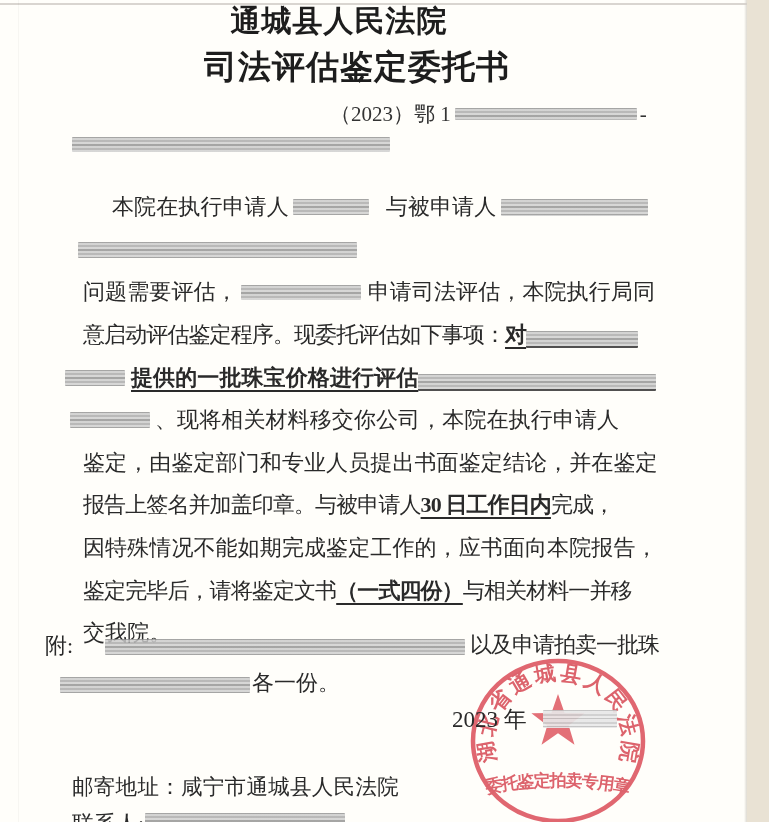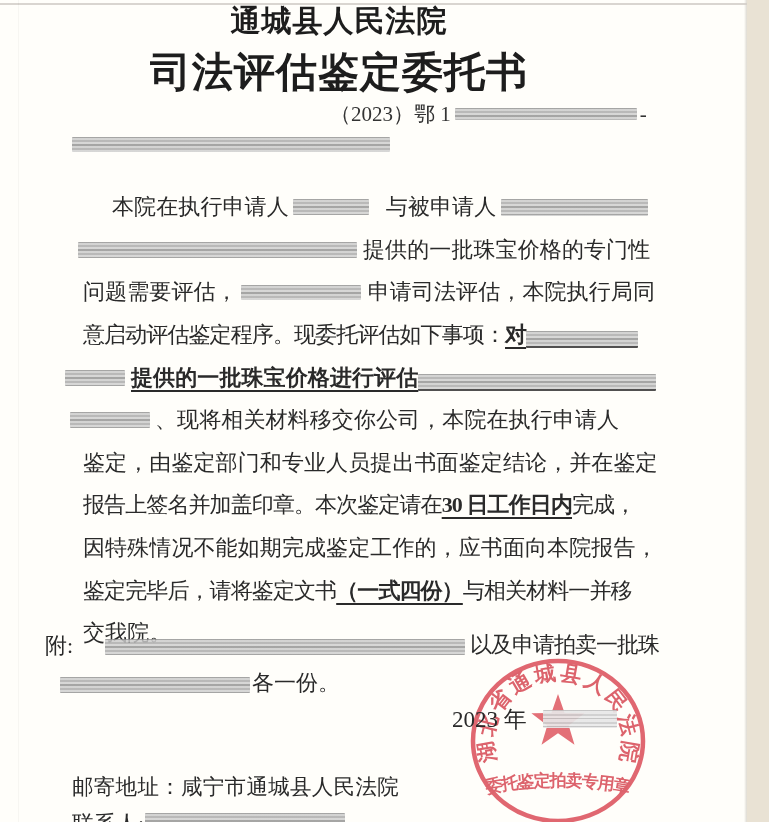--- a/index.html
+++ b/index.html
@@ -18,9 +18,9 @@
   .h-court{position:absolute;left:339px;top:1px;transform:translateX(-50%);
            font-family:"Liberation Sans","DejaVu Sans",sans-serif;font-weight:bold;
            font-size:30px;letter-spacing:1px;color:#1d1d1d;white-space:nowrap;}
-  .h-doc{position:absolute;left:339px;top:45px;transform:translateX(-50%);
+  .h-doc{position:absolute;left:357px;top:45px;transform:translateX(-50%);
          font-family:"Liberation Sans","DejaVu Sans",sans-serif;font-weight:bold;
-         font-size:41px;letter-spacing:1px;color:#1d1d1d;white-space:nowrap;}
+         font-size:33px;letter-spacing:1px;color:#1d1d1d;white-space:nowrap;}
   .case-line{position:absolute;left:330px;top:100px;font-size:21px;white-space:nowrap;color:#333;}
   .case-line .band{display:inline-block;vertical-align:middle;margin:0 3px 4px 4px;}
 

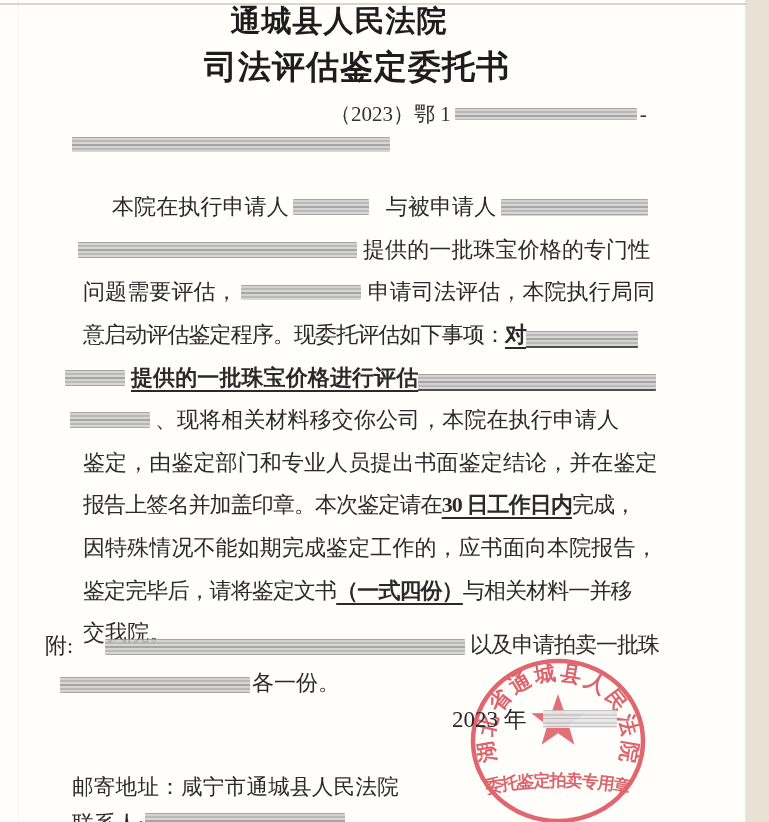--- a/index.html
+++ b/index.html
@@ -85,7 +85,6 @@
     </div>
     <div class="ln">
       <span class="band bd" style="width:279px;margin-left:-5px;"></span>
-      <span style="margin-left:6px;">提供的一批珠宝价格的专门性</span>
     </div>
     <div class="ln">
       <span>问题需要评估，</span>

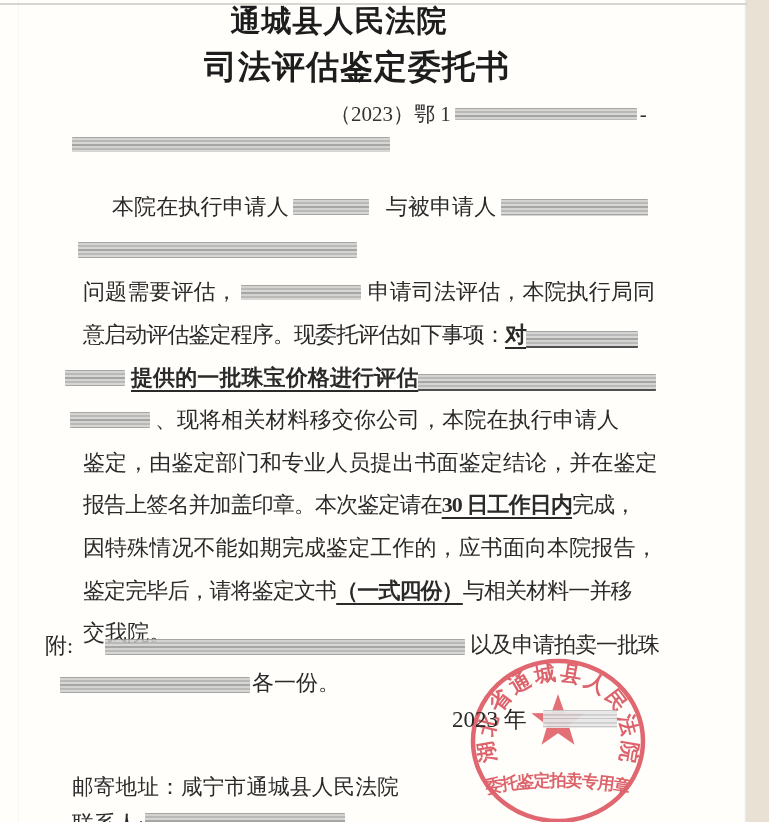--- a/index.html
+++ b/index.html
@@ -109,7 +109,7 @@
       <span>鉴定，由鉴定部门和专业人员提出书面鉴定结论，并在鉴定</span>
     </div>
     <div class="ln tight">
-      <span>报告上签名并加盖印章。本次鉴定请在 </span>
+      <span>报告上签名并加盖印章。与被申请人 </span>
       <span class="b u">30 日工作日内</span>
       <span>完成，</span>
     </div>

